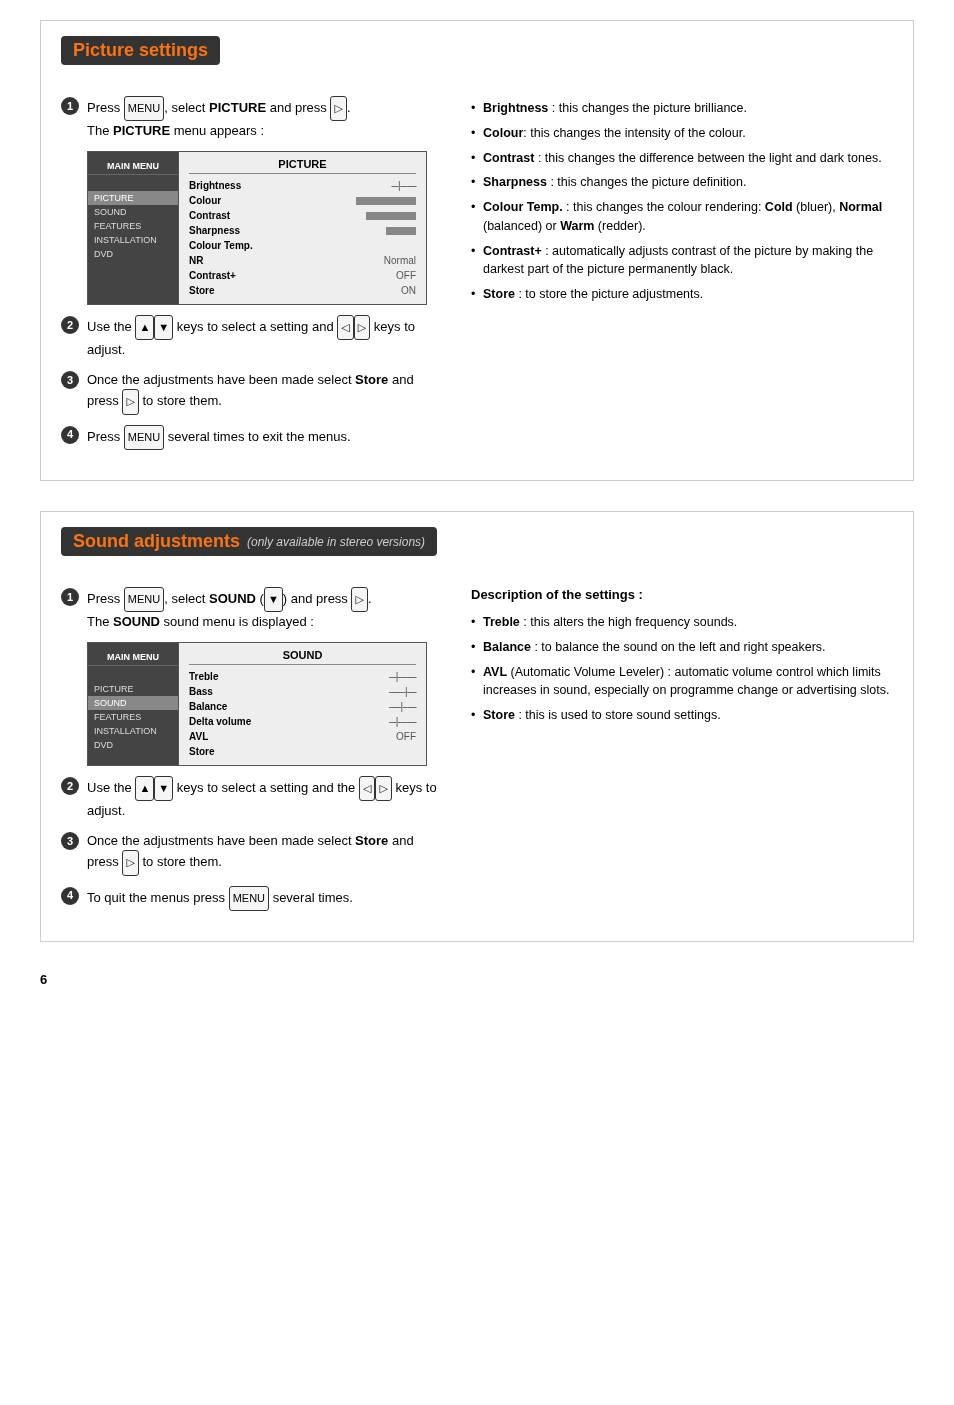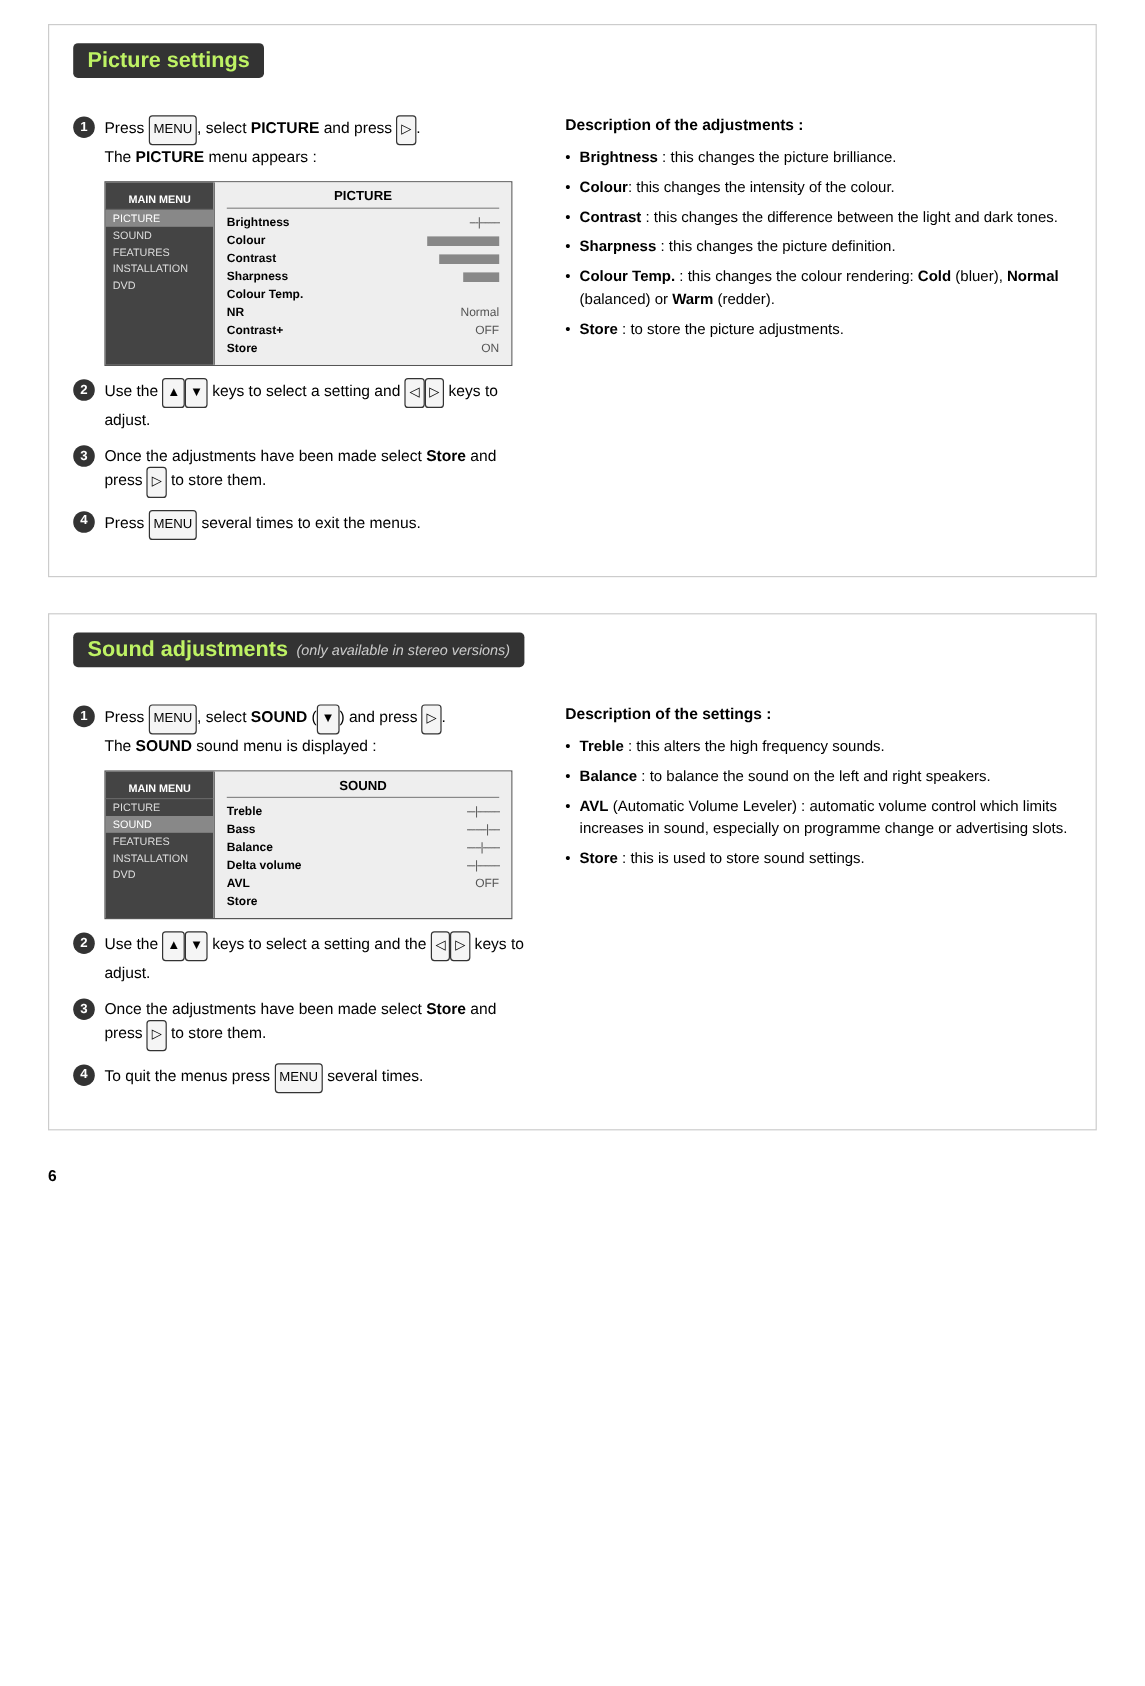--- a/index.html
+++ b/index.html
@@ -26,7 +26,7 @@
     .section-header h2 {
       font-size: 18px;
       font-weight: bold;
-      color: #bef264;
+      color: #f97316;
     }
     .section-header .subtitle {
       font-size: 12px;

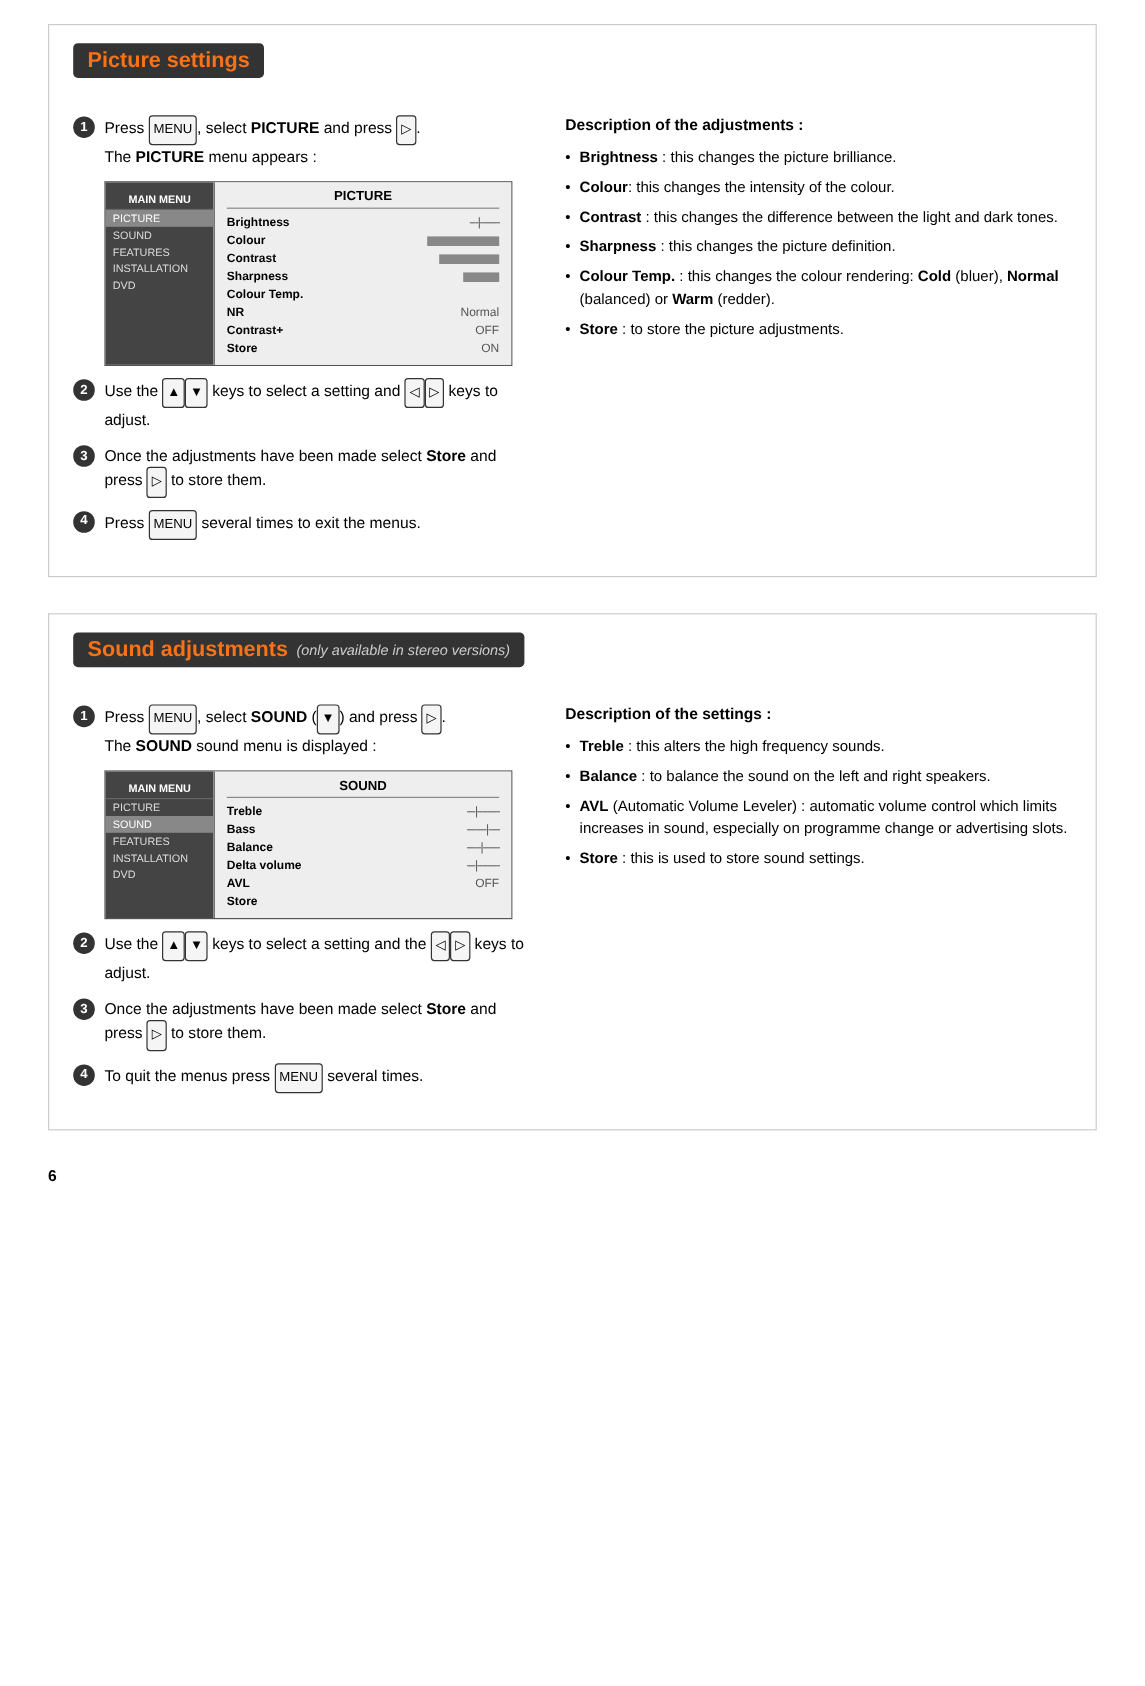--- a/index.html
+++ b/index.html
@@ -282,7 +282,6 @@
     </div>
 
     <div class="right-col">
-      <p class="desc-title">Description of the adjustments :</p>
       <ul class="desc-list">
         <li><strong>Brightness</strong> : this changes the picture brilliance.</li>
         <li><strong>Colour</strong>: this changes the intensity of the colour.</li>

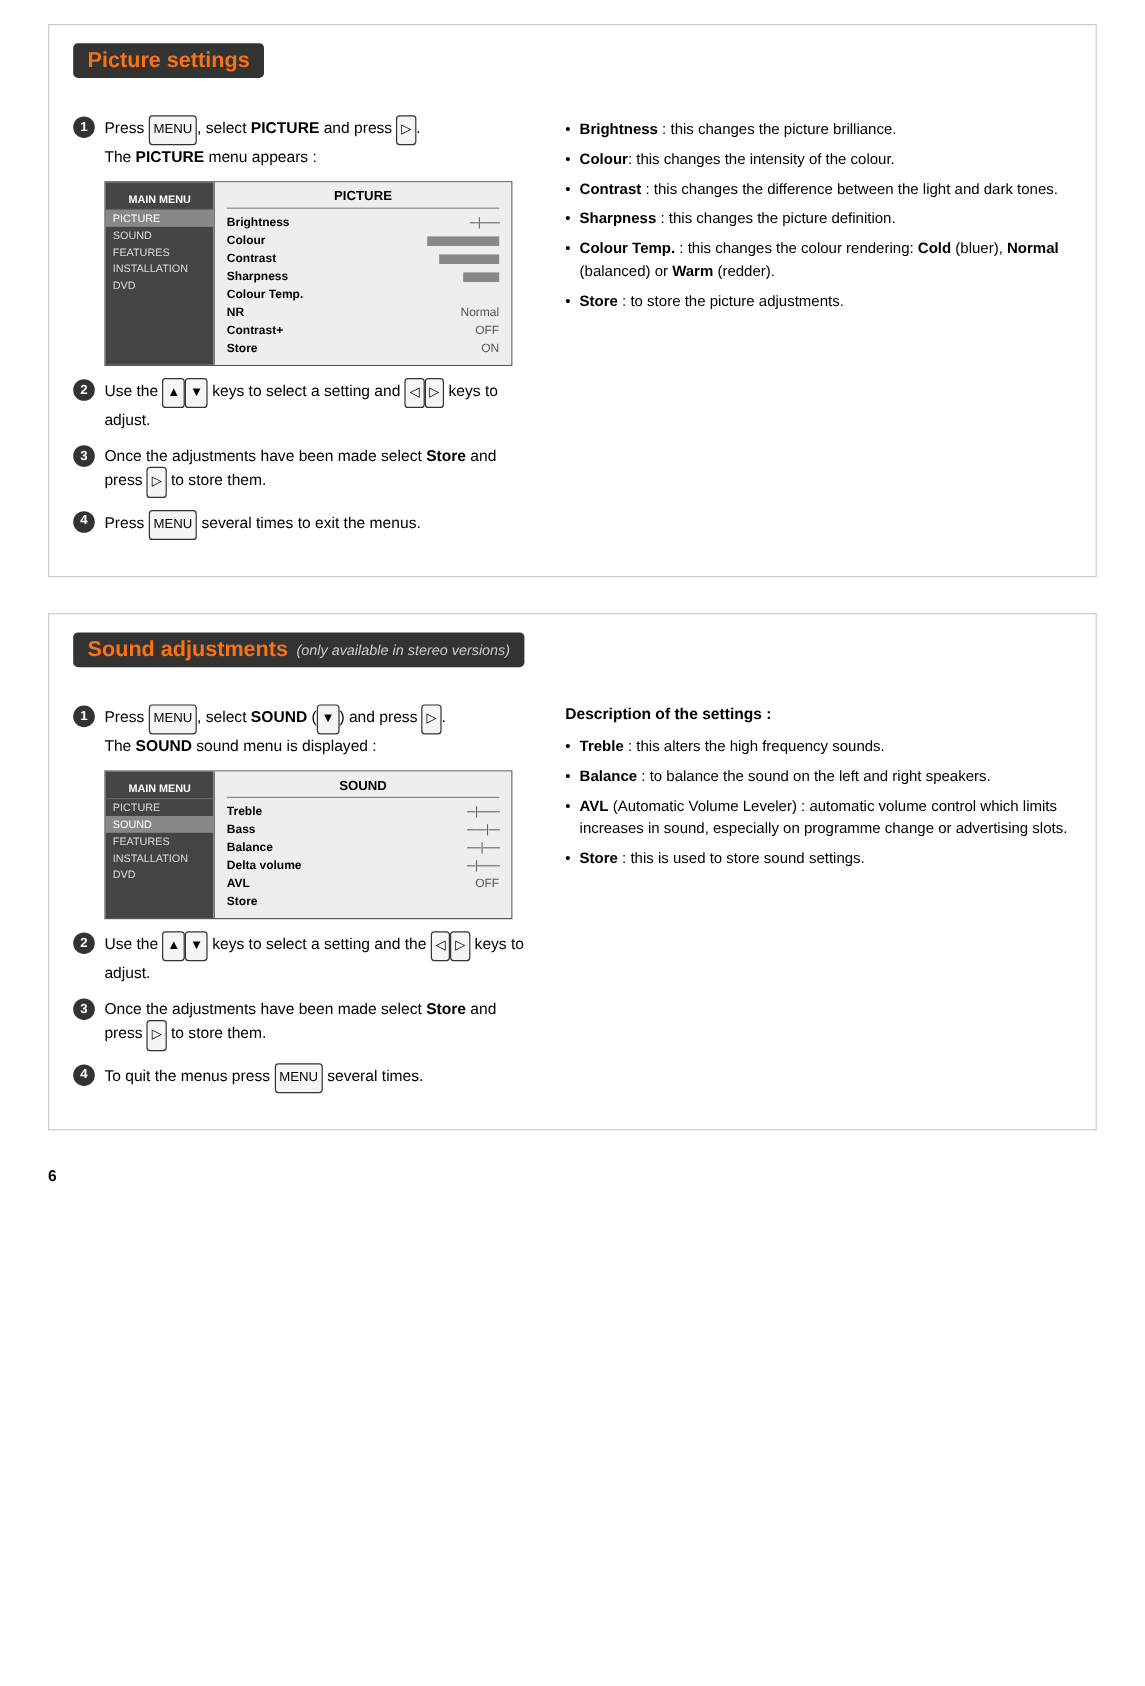--- a/index.html
+++ b/index.html
@@ -109,7 +109,7 @@
       font-size: 9px;
       padding: 3px 4px;
       border-bottom: 1px solid #666;
-      margin-bottom: 0;
+      margin-bottom: 16px;
     }
     .menu-left .menu-item {
       padding: 2px 6px;

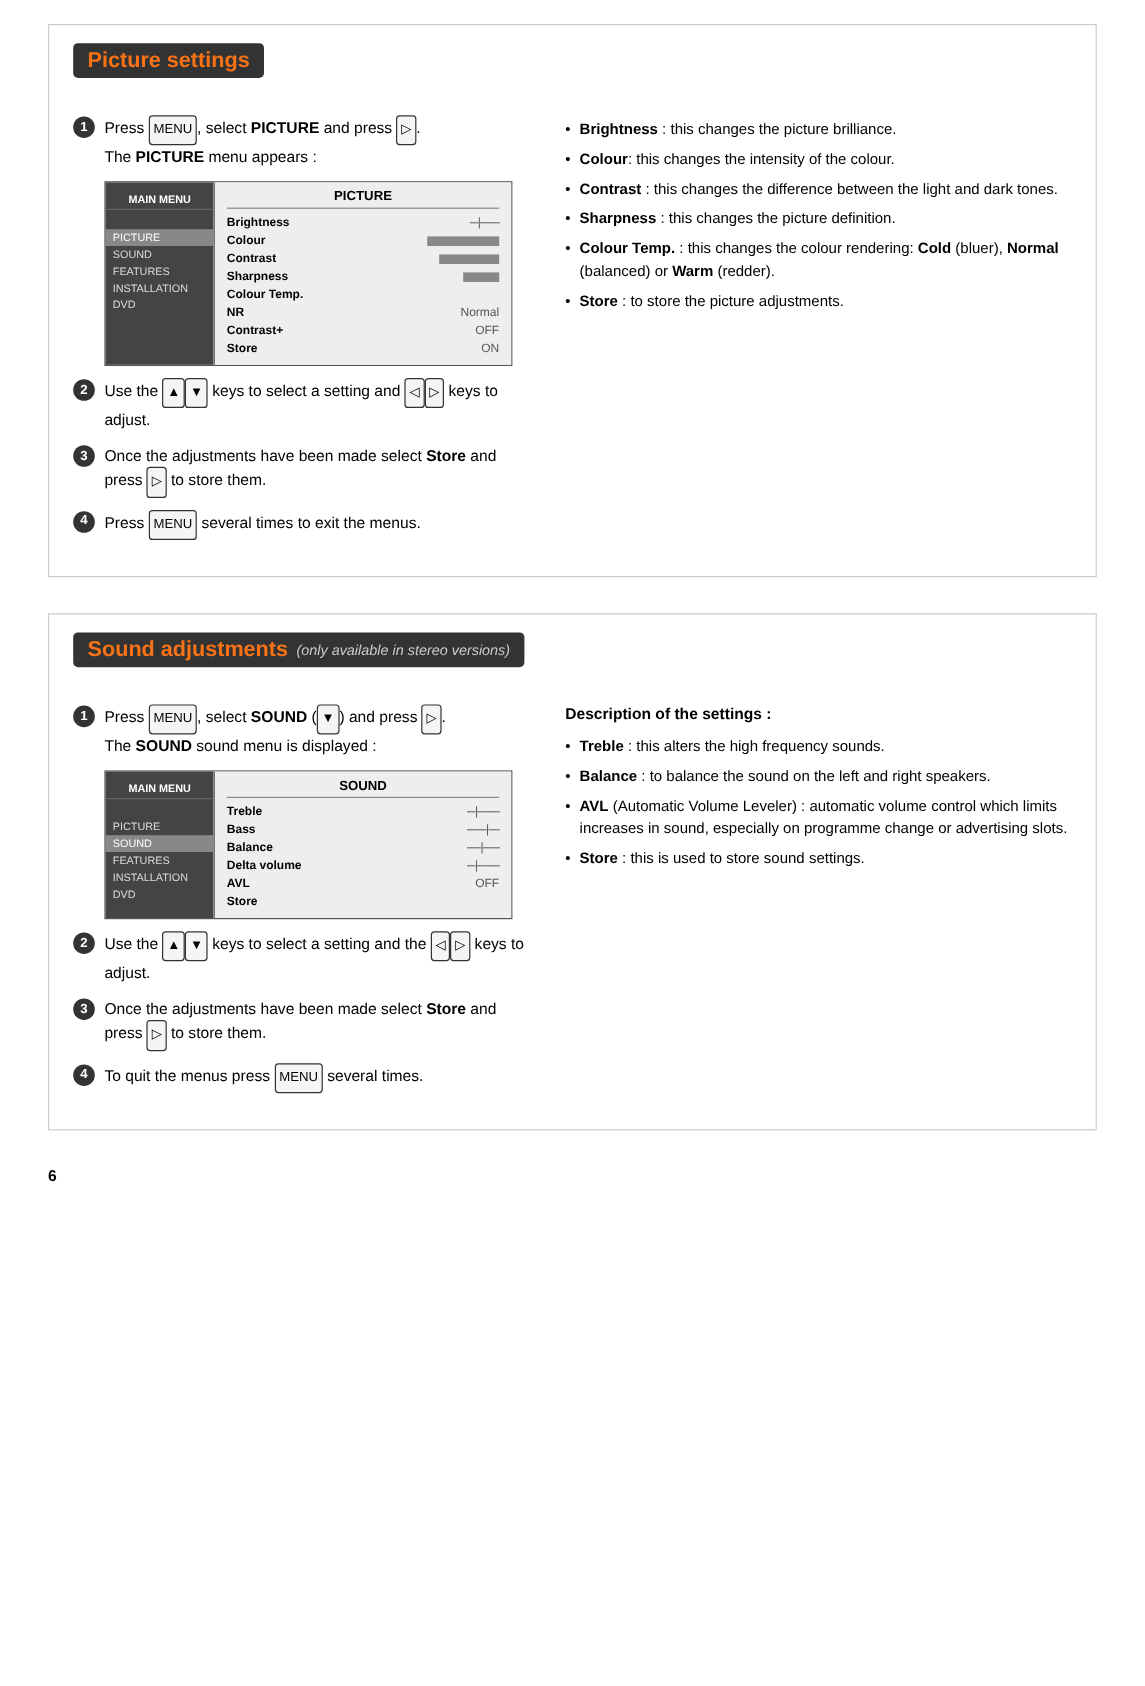--- a/index.html
+++ b/index.html
@@ -288,6 +288,7 @@
         <li><strong>Contrast</strong> : this changes the difference between the light and dark tones.</li>
         <li><strong>Sharpness</strong> : this changes the picture definition.</li>
         <li><strong>Colour Temp.</strong> : this changes the colour rendering: <strong>Cold</strong> (bluer), <strong>Normal</strong> (balanced) or <strong>Warm</strong> (redder).</li>
+        <li><strong>Contrast+</strong> : automatically adjusts contrast of the picture by making the darkest part of the picture permanently black.</li>
         <li><strong>Store</strong> : to store the picture adjustments.</li>
       </ul>
     </div>

